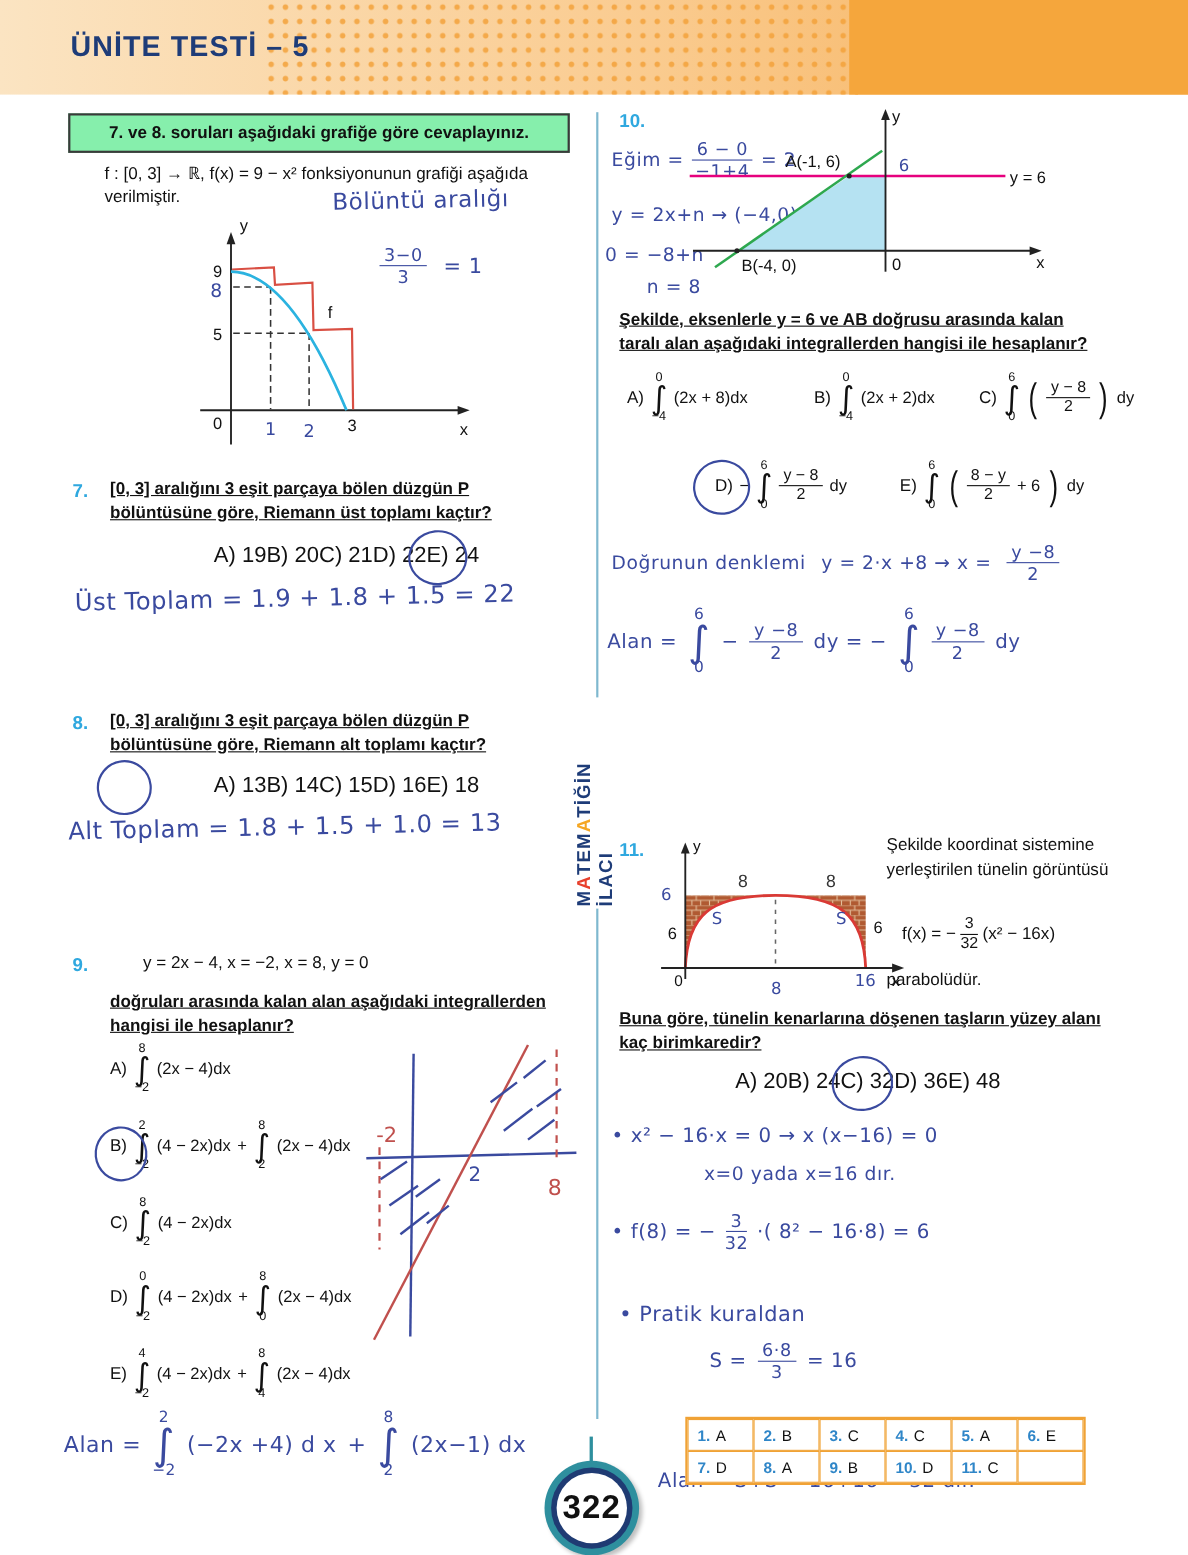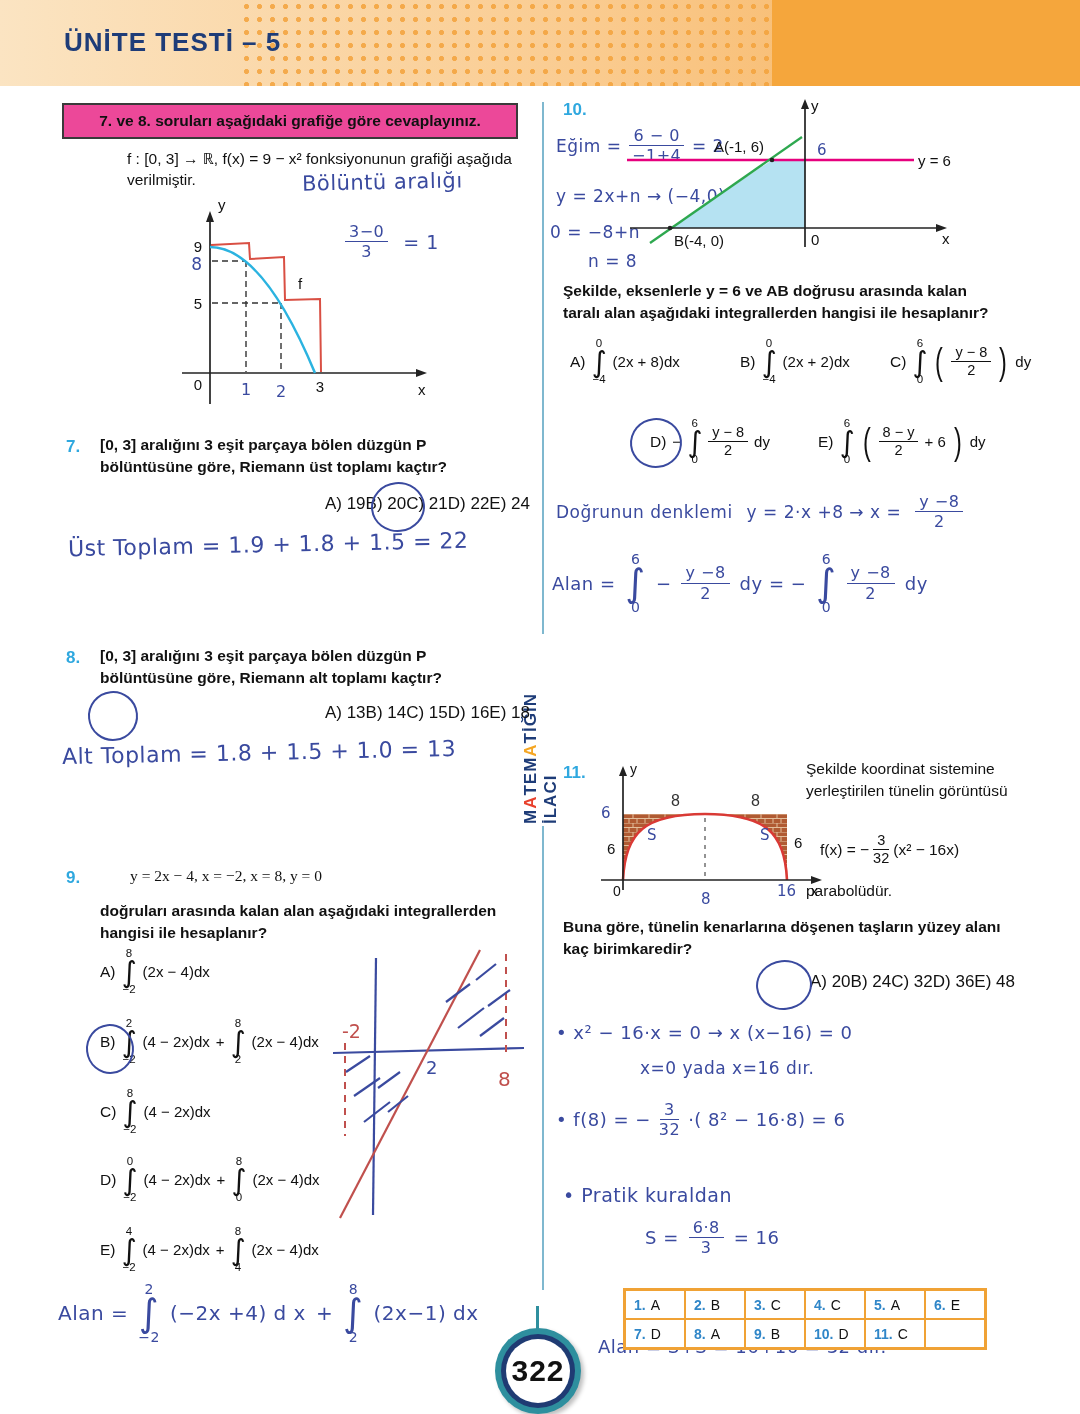--- a/index.html
+++ b/index.html
@@ -21,7 +21,7 @@
   .body-text{font-size:15.5px;line-height:1.4;color:#111;}
   .opts{display:flex;justify-content:flex-end;font-size:17px;color:#111;}
   .ibox{border:2px solid #3a3a3a;text-align:center;font-weight:bold;font-size:15.5px;
-        padding:7px 6px;color:#111;background:#ec4899;}
+        padding:7px 6px;color:#111;background:#86efac;}
   
   .hand{font-family:"DejaVu Sans",sans-serif;color:#3A4A9F;letter-spacing:.5px;}
   .tilt{transform:rotate(-1.2deg);}

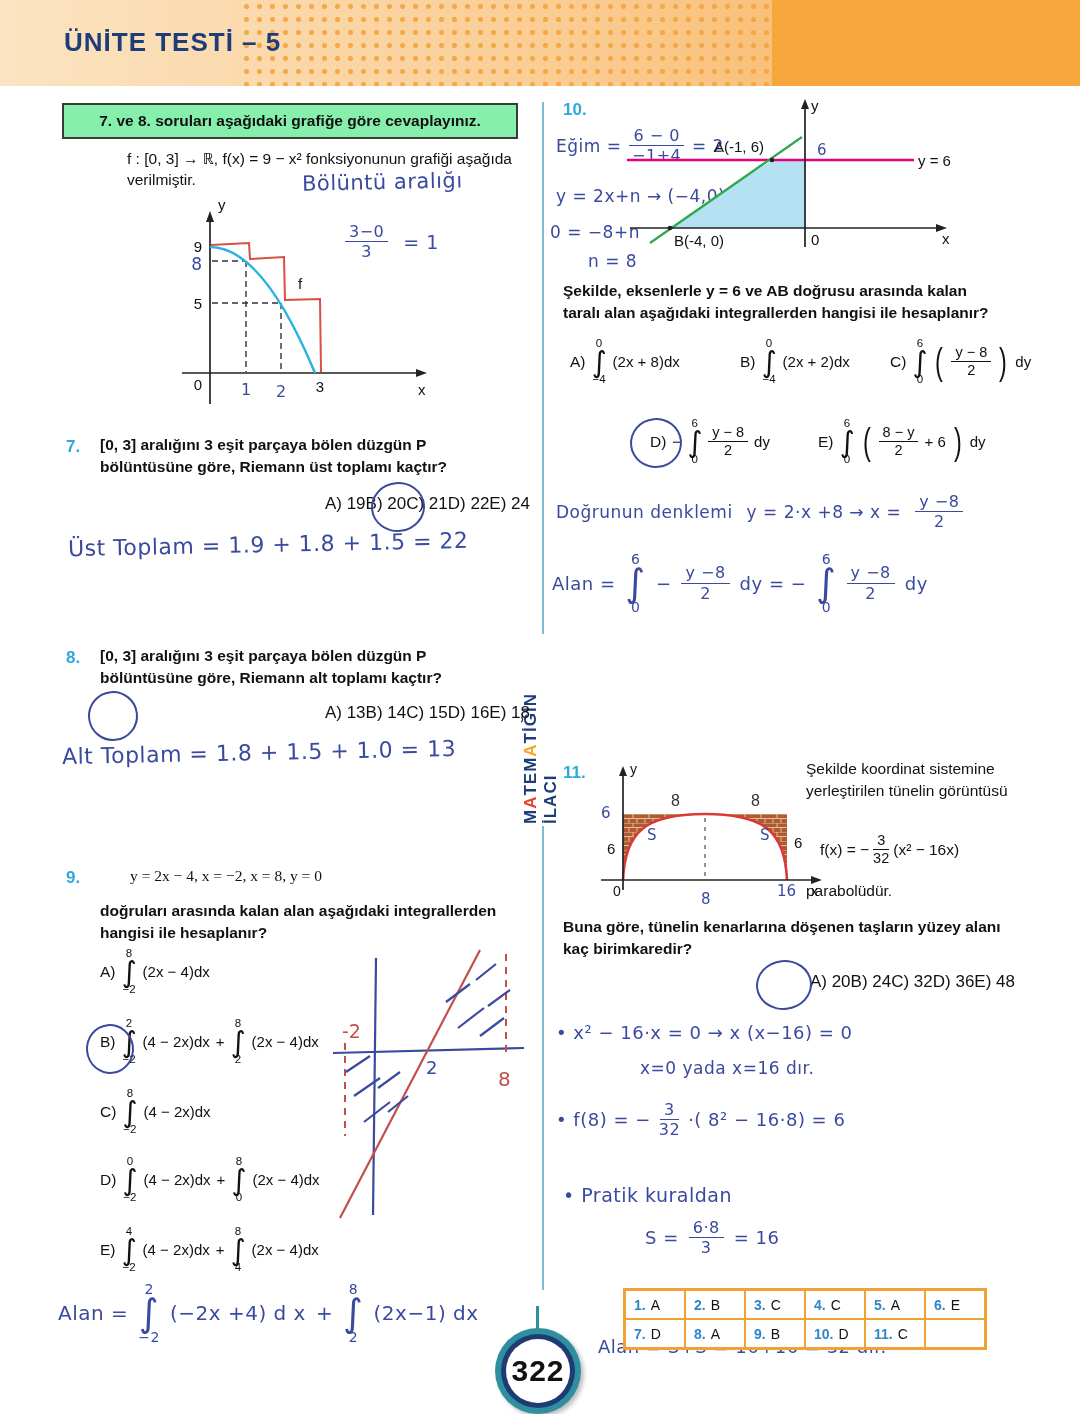--- a/index.html
+++ b/index.html
@@ -80,7 +80,7 @@
 
   <div class="abs ibox" style="left:62px;top:103px;width:440px;">7. ve 8. soruları aşağıdaki grafiğe göre cevaplayınız.</div>
 
-  <p class="abs body-text" style="left:95px;top:132px;width:430px;margin-left:32px;">f : [0, 3] → ℝ, f(x) = 9 − x² fonksiyonunun grafiği aşağıda verilmiştir.</p>
+  <p class="abs body-text" style="left:95px;top:132px;width:430px;">f : [0, 3] → ℝ, f(x) = 9 − x² fonksiyonunun grafiği aşağıda verilmiştir.</p>
 
   <div class="abs hand tilt" style="left:302px;top:170px;font-size:21px;">Bölüntü aralığı</div>
   <div class="abs hand" style="left:345px;top:222px;font-size:19px;display:flex;align-items:center;gap:15px;">

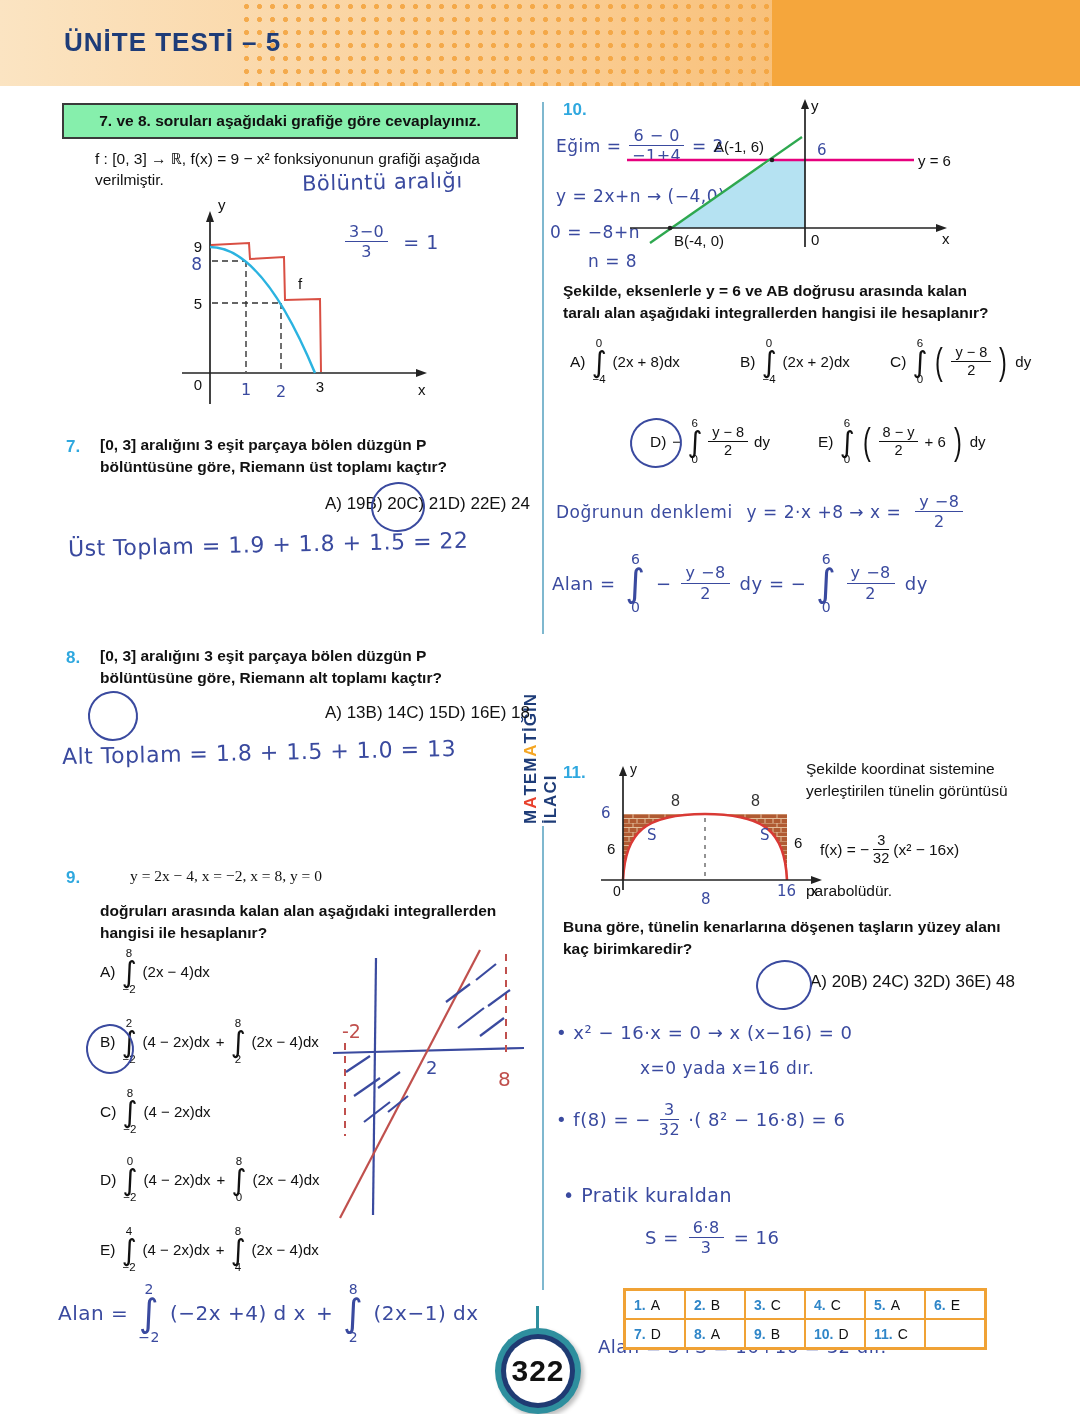--- a/index.html
+++ b/index.html
@@ -17,7 +17,7 @@
          color:#1E3C78;letter-spacing:1px;}
   
   .qnum{color:#2FA8DF;font-weight:bold;font-size:17px;}
-  .qtext{font-weight:bold;font-size:15.5px;line-height:1.4;color:#111;}
+  .qtext{font-weight:bold;font-size:15.5px;line-height:1.4;color:#111;text-decoration:underline;}
   .body-text{font-size:15.5px;line-height:1.4;color:#111;}
   .opts{display:flex;justify-content:flex-end;font-size:17px;color:#111;}
   .ibox{border:2px solid #3a3a3a;text-align:center;font-weight:bold;font-size:15.5px;

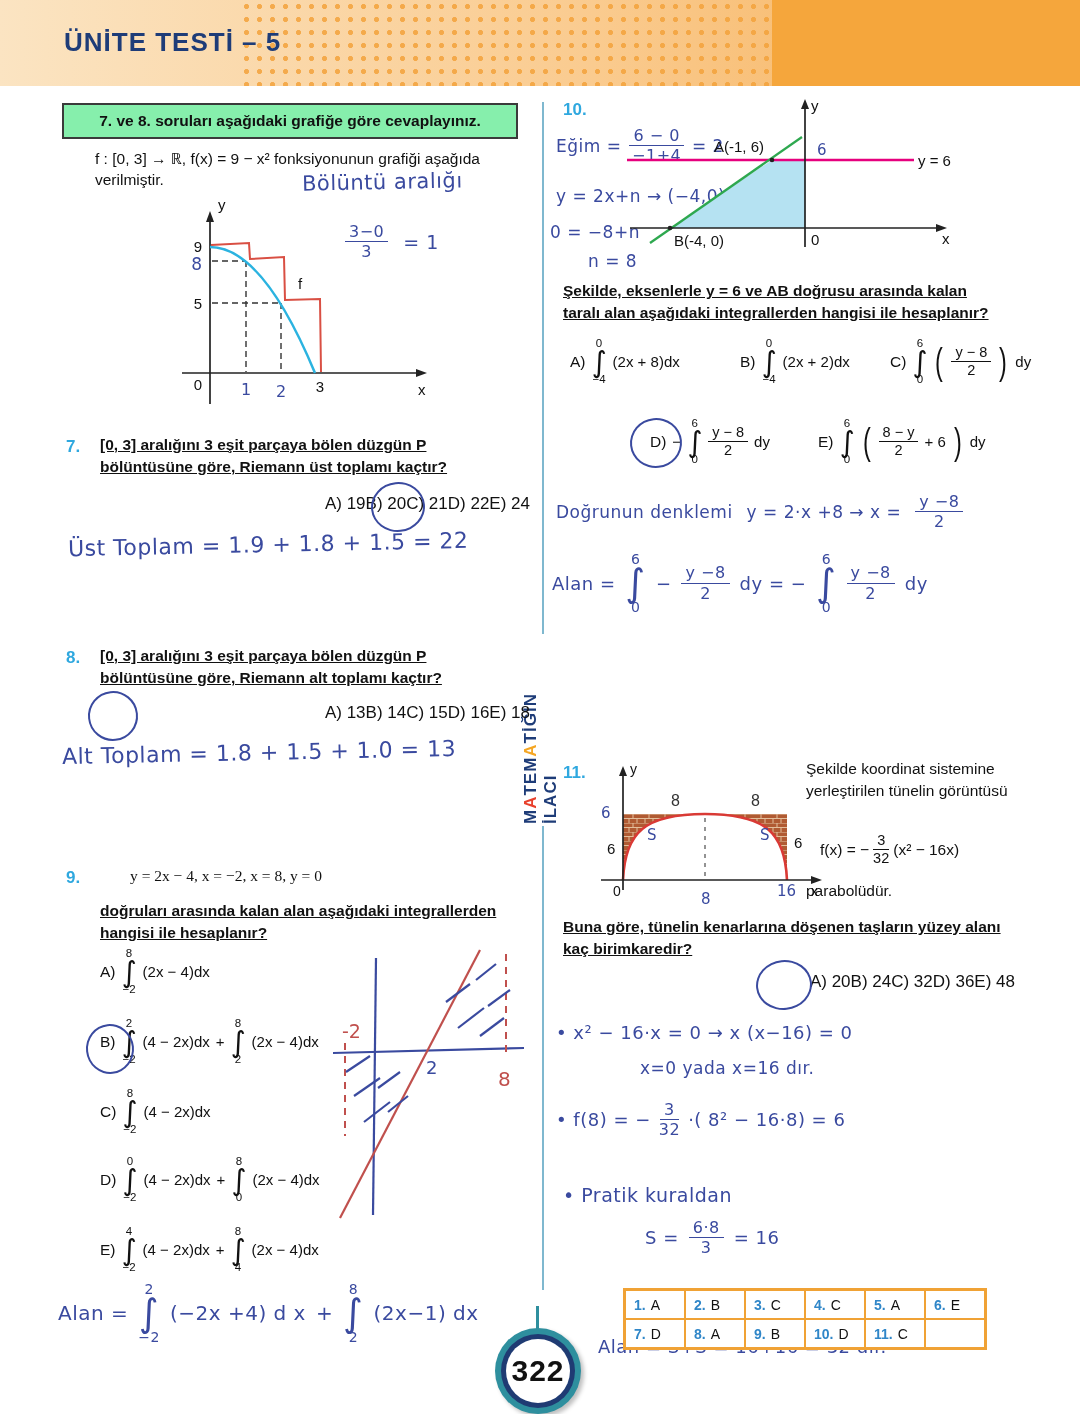--- a/index.html
+++ b/index.html
@@ -19,7 +19,7 @@
   .qnum{color:#2FA8DF;font-weight:bold;font-size:17px;}
   .qtext{font-weight:bold;font-size:15.5px;line-height:1.4;color:#111;text-decoration:underline;}
   .body-text{font-size:15.5px;line-height:1.4;color:#111;}
-  .opts{display:flex;justify-content:flex-end;font-size:17px;color:#111;}
+  .opts{display:flex;justify-content:center;font-size:20px;color:#111;}
   .ibox{border:2px solid #3a3a3a;text-align:center;font-weight:bold;font-size:15.5px;
         padding:7px 6px;color:#111;background:#86efac;}
   

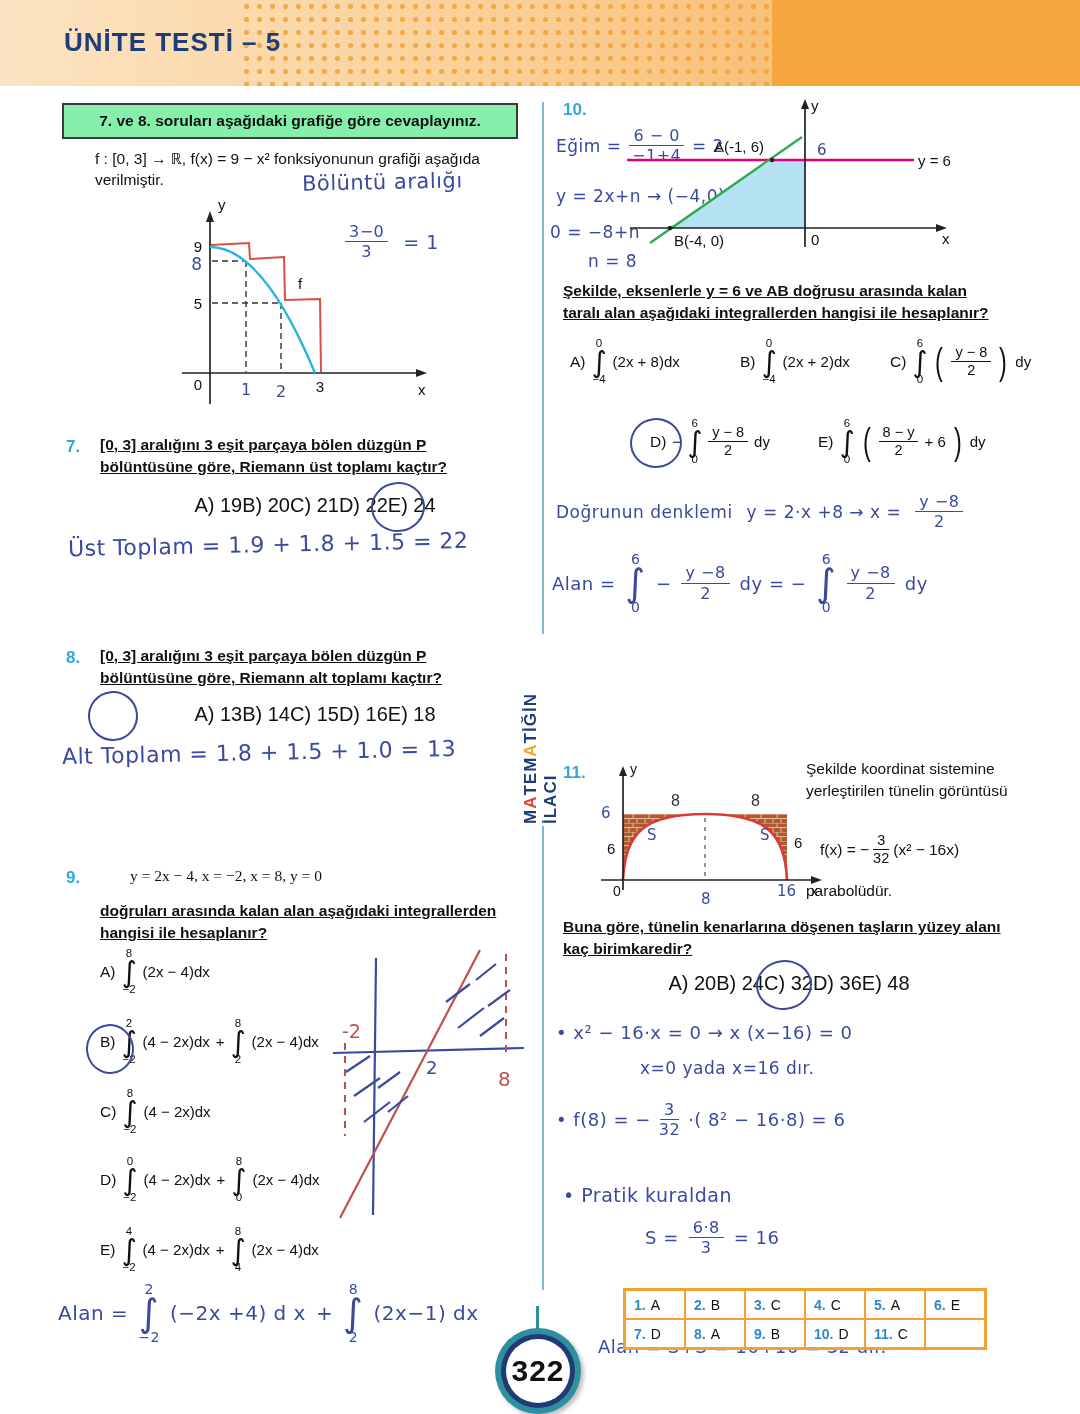--- a/index.html
+++ b/index.html
@@ -139,7 +139,7 @@
   <div class="abs hand tilt" style="left:62px;top:740px;font-size:22px;">Alt  Toplam =  1.8 + 1.5 + 1.0 = 13</div>
 
   <span class="abs qnum" style="left:66px;top:868px;">9.</span>
-  <p class="abs body-text" style="left:130px;top:865px;margin:0;font-family:Liberation Serif, serif;">y = 2x − 4,   x = −2,   x = 8,   y = 0</p>
+  <p class="abs body-text" style="left:130px;top:865px;margin:0;">y = 2x − 4,   x = −2,   x = 8,   y = 0</p>
   <p class="abs qtext" style="left:100px;top:900px;width:425px;margin:0;">doğruları arasında kalan alan aşağıdaki integrallerden hangisi ile hesaplanır?</p>
 
   <div class="iopt" style="left:100px;top:948px;">

